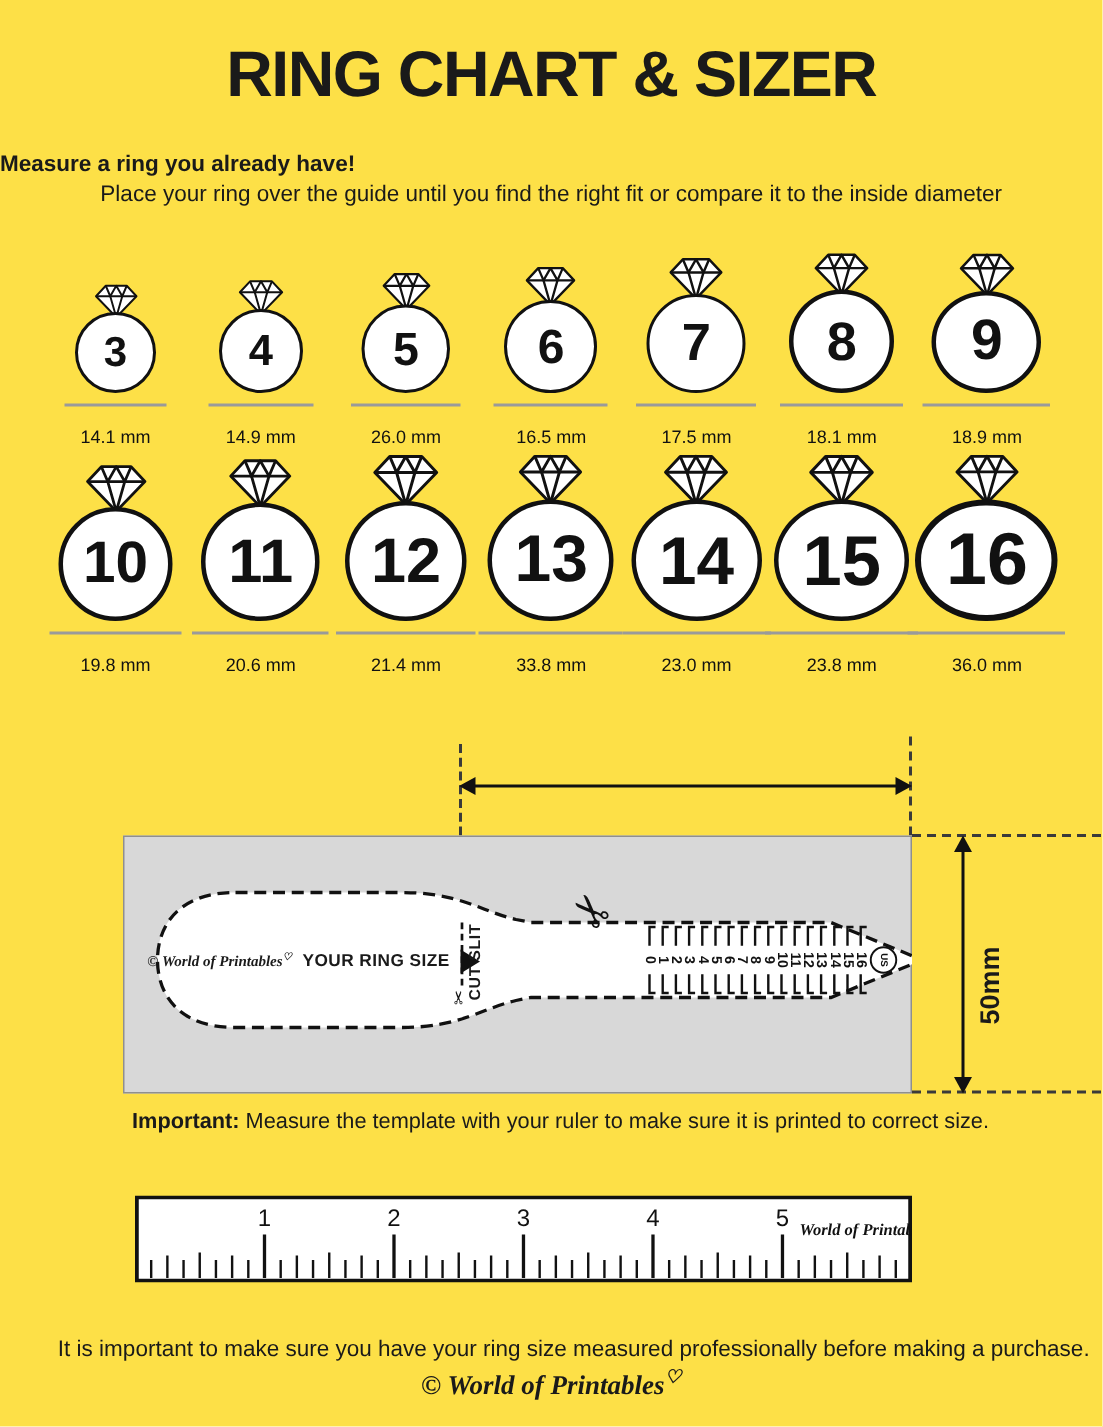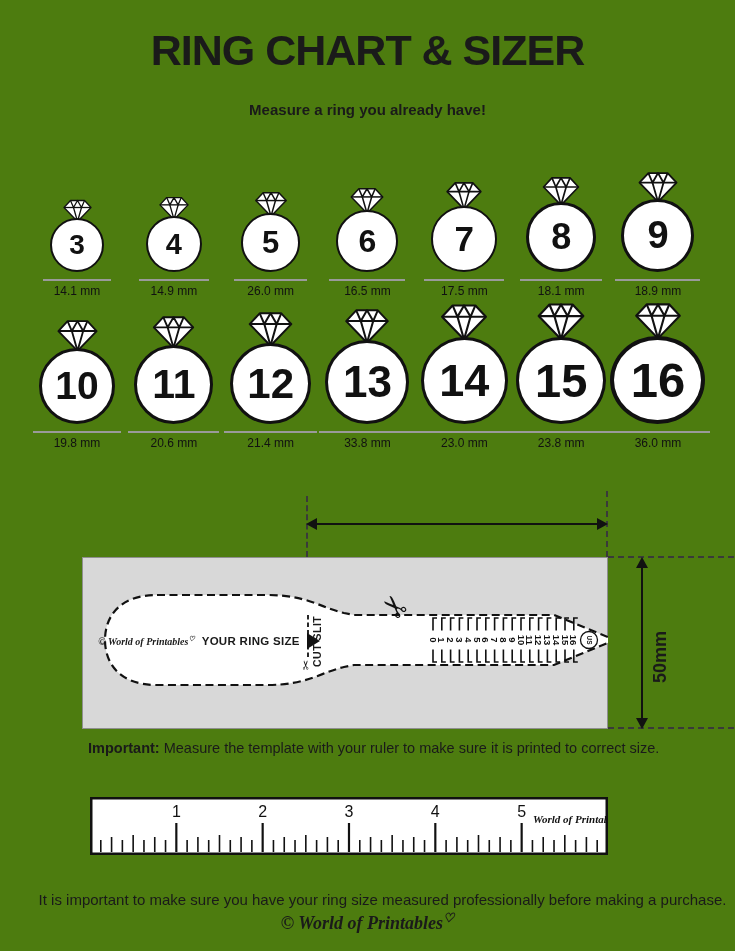--- a/index.html
+++ b/index.html
@@ -3,7 +3,7 @@
 <meta charset="utf-8">
 <style>
   html,body{margin:0;padding:0;background:#fff;}
-  .page{position:relative;width:735px;height:951px;background:#4d7c0f;overflow:hidden;
+  .page{position:relative;width:735px;height:951px;background:#fde047;overflow:hidden;
         font-family:"Liberation Sans",sans-serif;color:#1a1a1a;}
   .title{position:absolute;top:26px;left:0;right:0;text-align:center;
          font-size:43px;font-weight:bold;letter-spacing:-1px;}

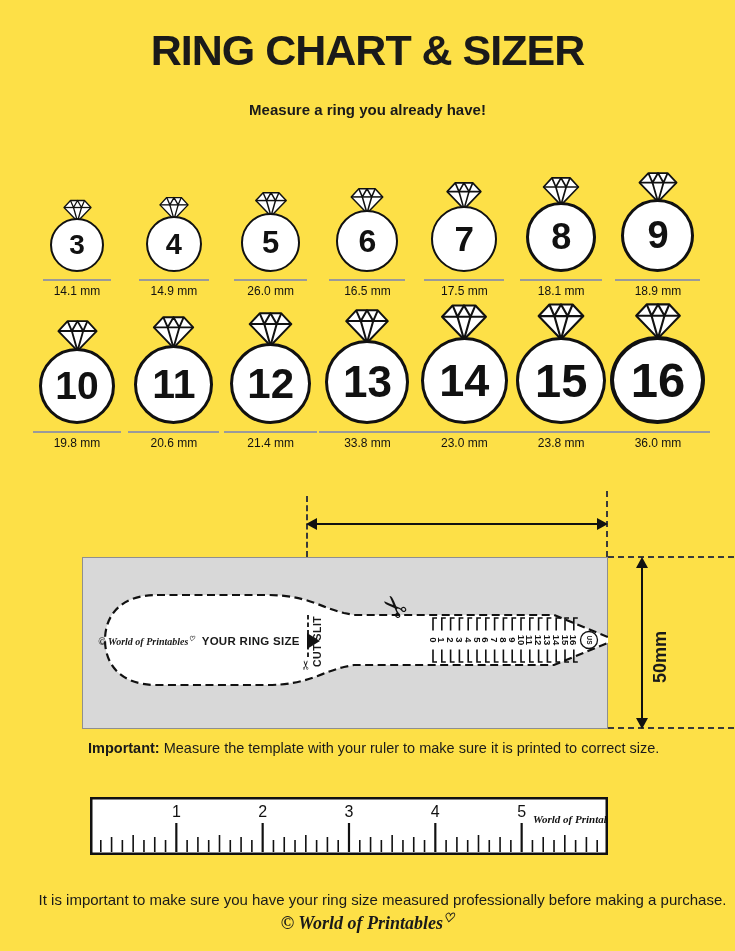--- a/index.html
+++ b/index.html
@@ -7,7 +7,7 @@
         font-family:"Liberation Sans",sans-serif;color:#1a1a1a;}
   .title{position:absolute;top:26px;left:0;right:0;text-align:center;
          font-size:43px;font-weight:bold;letter-spacing:-1px;}
-  .sub1{position:absolute;top:101px;left:0;right:0;text-align:center;font-size:15px;font-weight:bold;}
+  .sub1{position:absolute;top:101px;left:0;right:0;text-align:left;font-size:15px;font-weight:bold;}
   .sub2{position:absolute;top:121px;left:0;right:0;text-align:center;font-size:15px;}
   .ring-row{position:absolute;left:30px;width:675px;display:flex;justify-content:space-between;}
   .row1{top:168px;height:130px;}

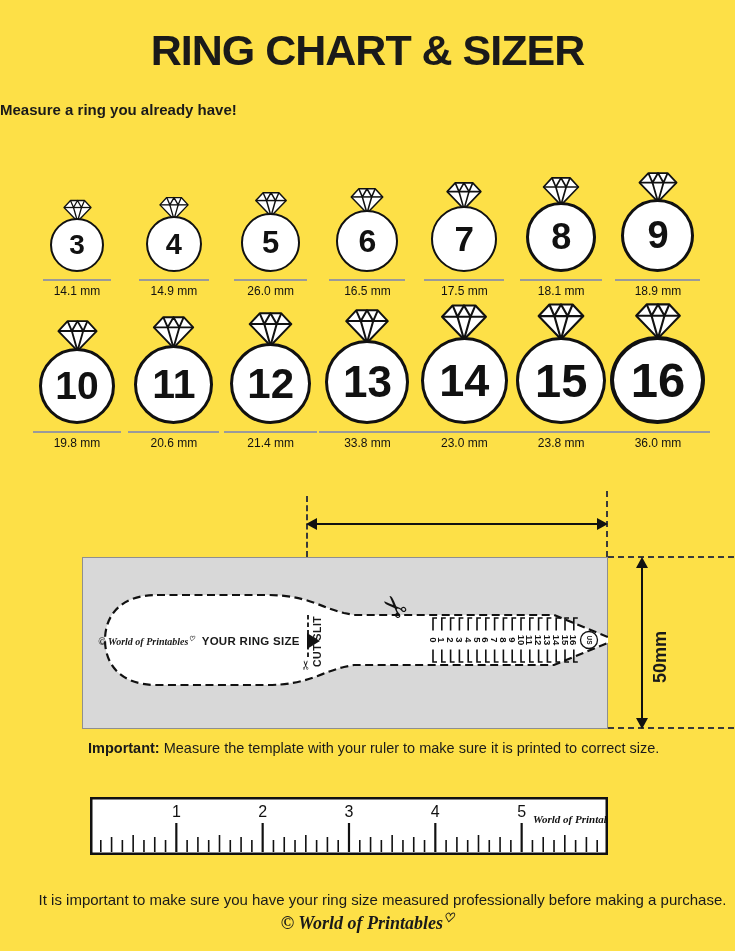--- a/index.html
+++ b/index.html
@@ -51,6 +51,7 @@
 
   <div class="title">RING CHART &amp; SIZER</div>
   <div class="sub1">Measure a ring you already have!</div>
+  <div class="sub2">Place your ring over the guide until you find the right fit or compare it to the inside diameter</div>
 
   <div class="ring-row row1">
       <div class="ring-cell">

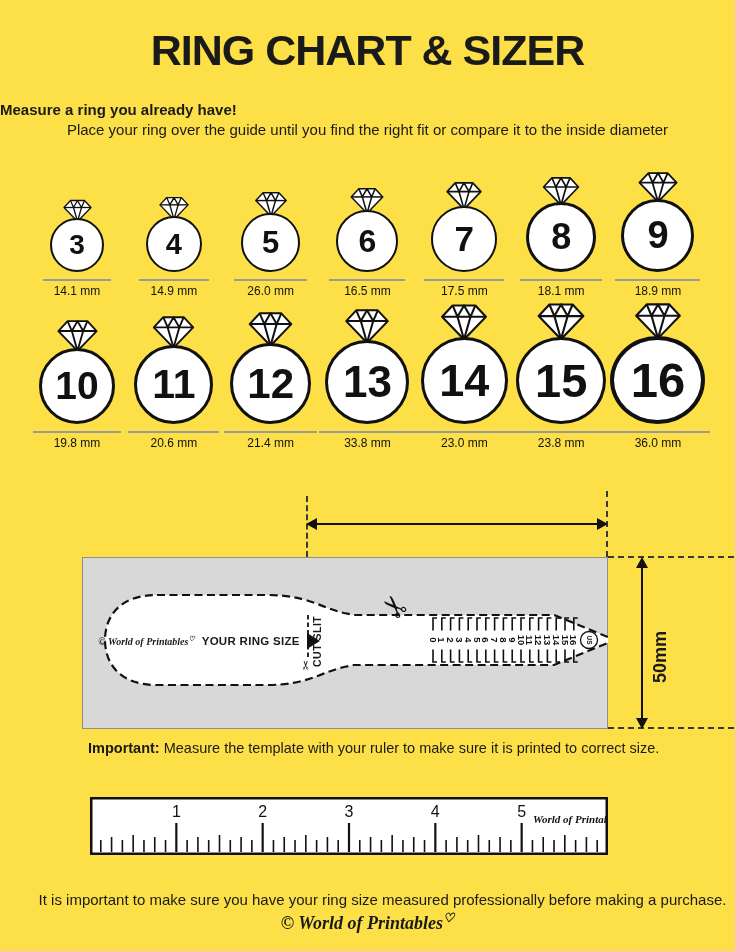--- a/index.html
+++ b/index.html
@@ -16,7 +16,7 @@
   .ring-circle{display:flex;align-items:center;justify-content:center;border-radius:50%;
                font-weight:600;color:#111;background:#fff;}
   .ring-line{height:2px;background:#9a9a9a;margin-top:7px;}
-  .ring-mm{margin-top:3px;font-size:12px;color:#111;text-align:center;}
+  .ring-mm{margin-top:13px;font-size:12px;color:#111;text-align:center;}
   .vdash{position:absolute;width:0;border-left:2px dashed #3a3a3a;}
   .hdash{position:absolute;height:0;border-top:2px dashed #3a3a3a;}
   .dimline{position:absolute;height:2px;background:#111;}

